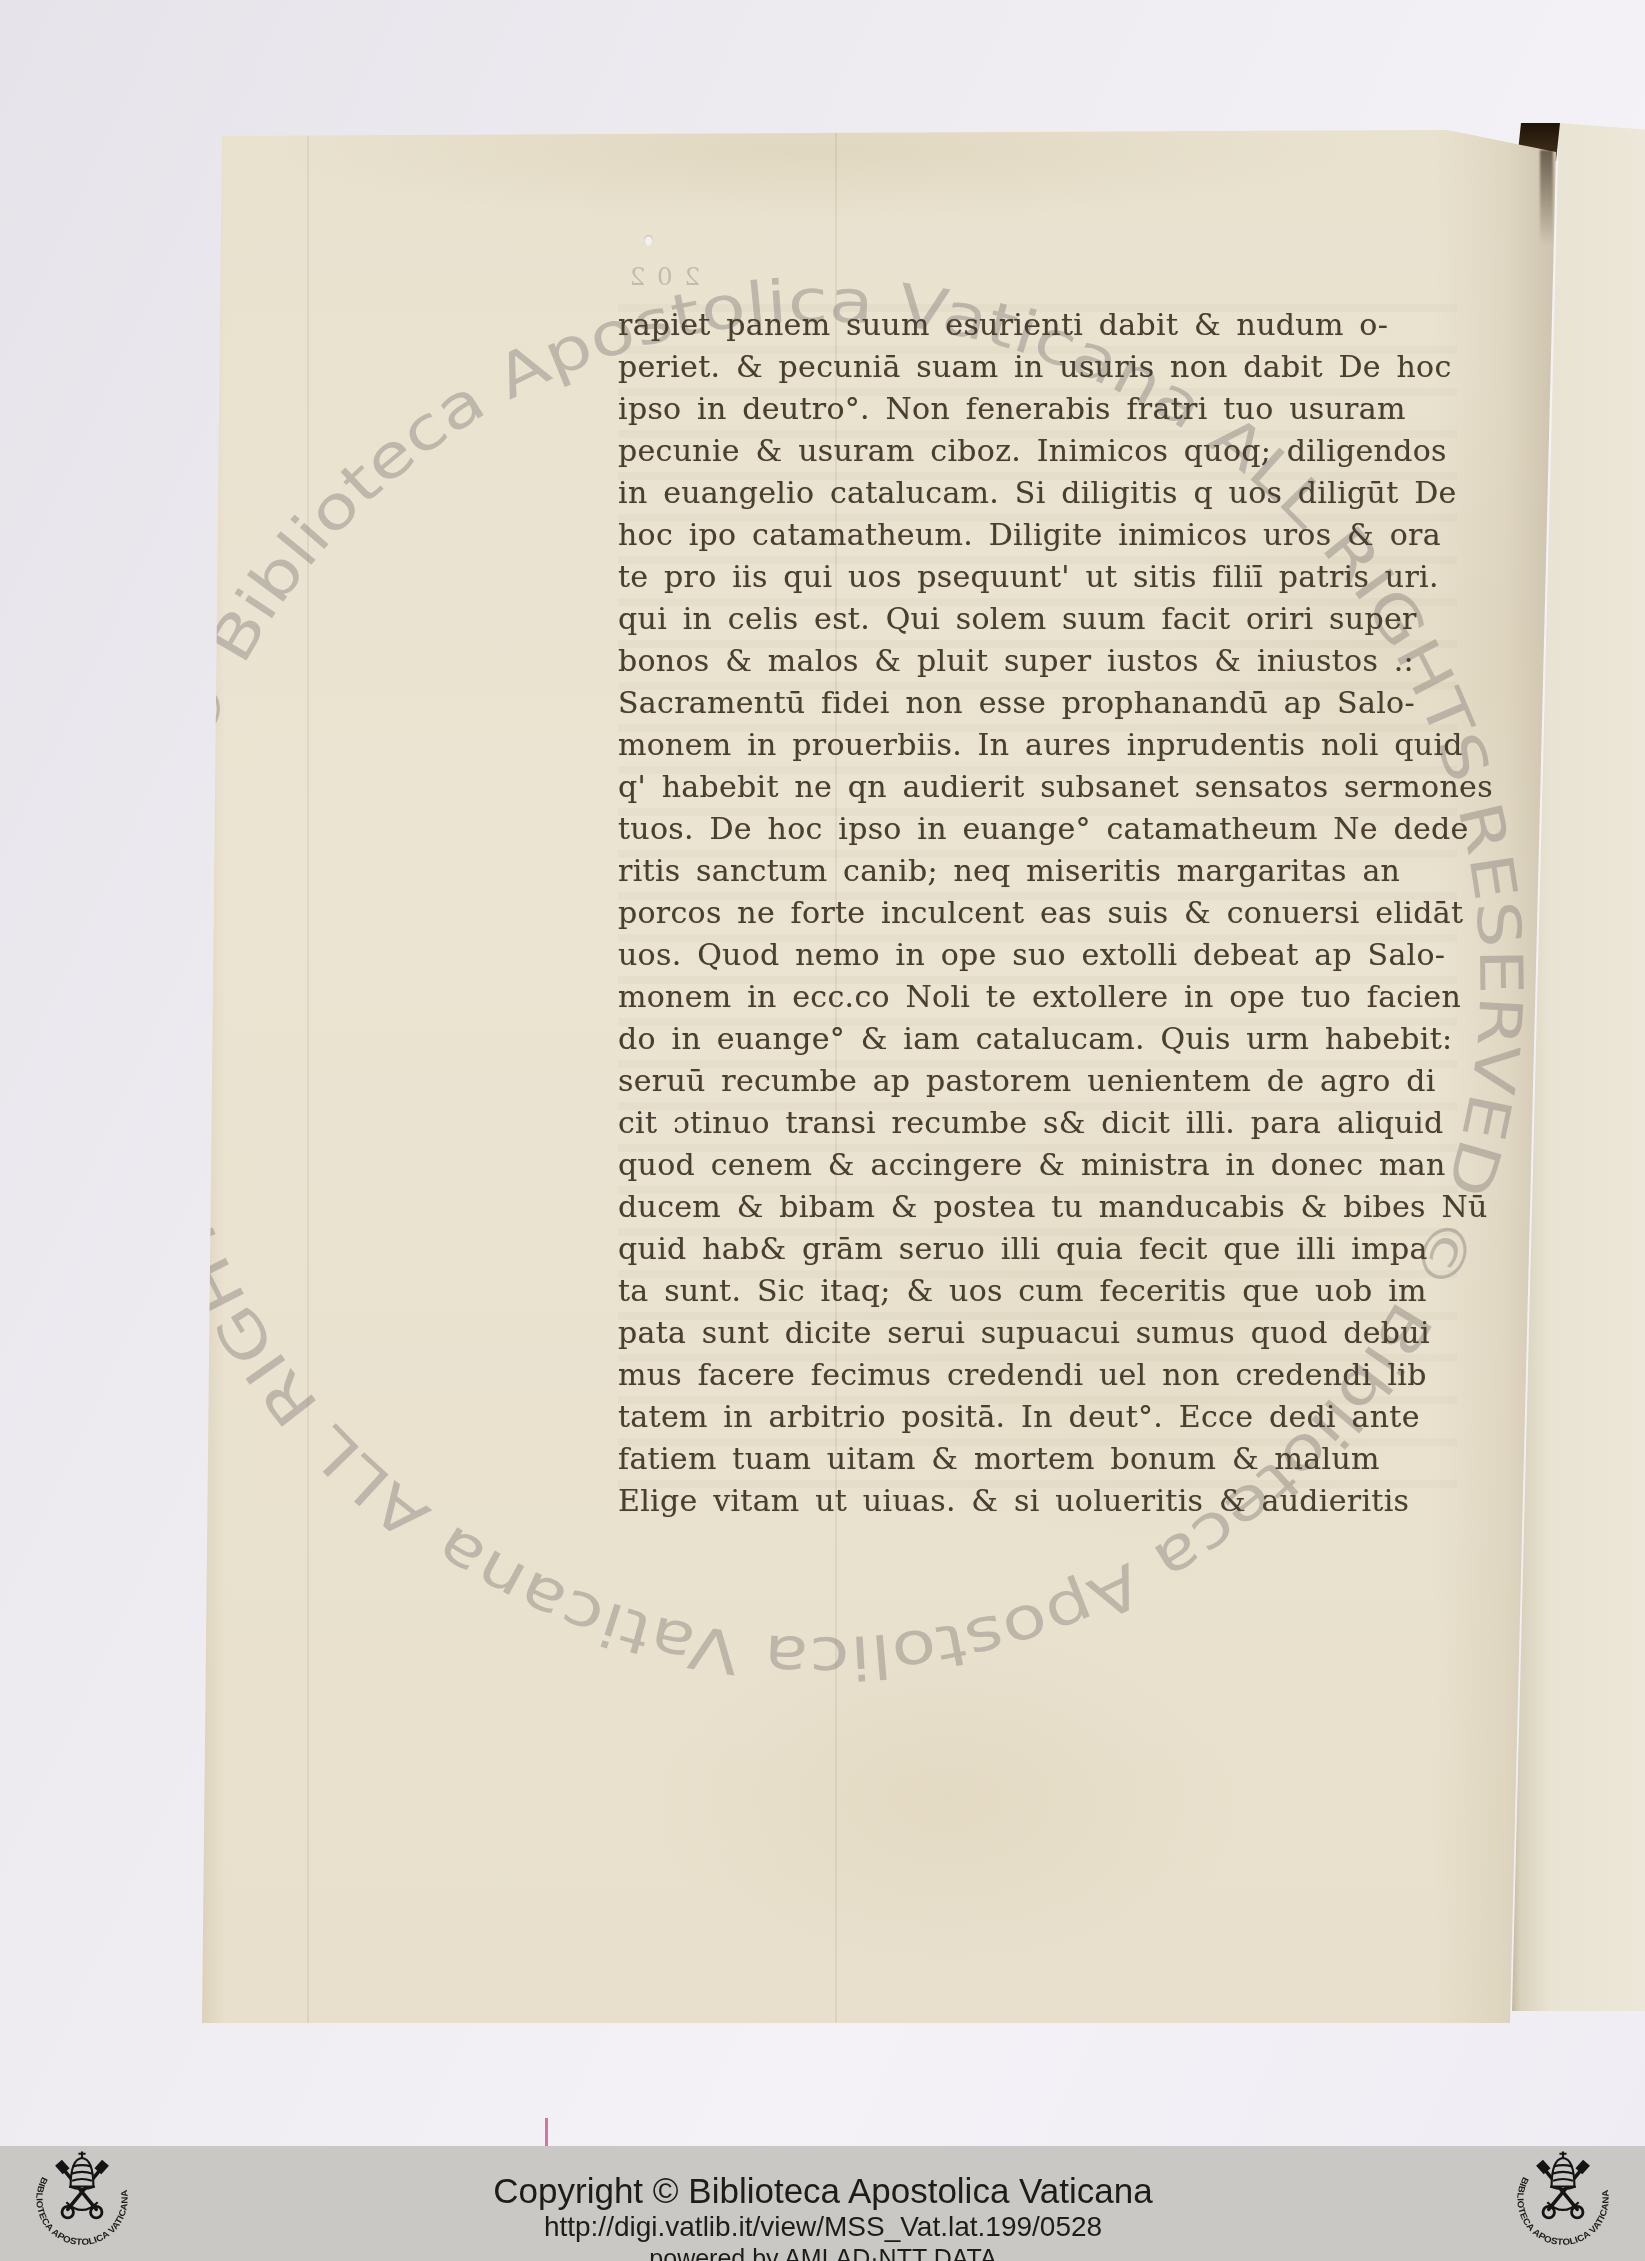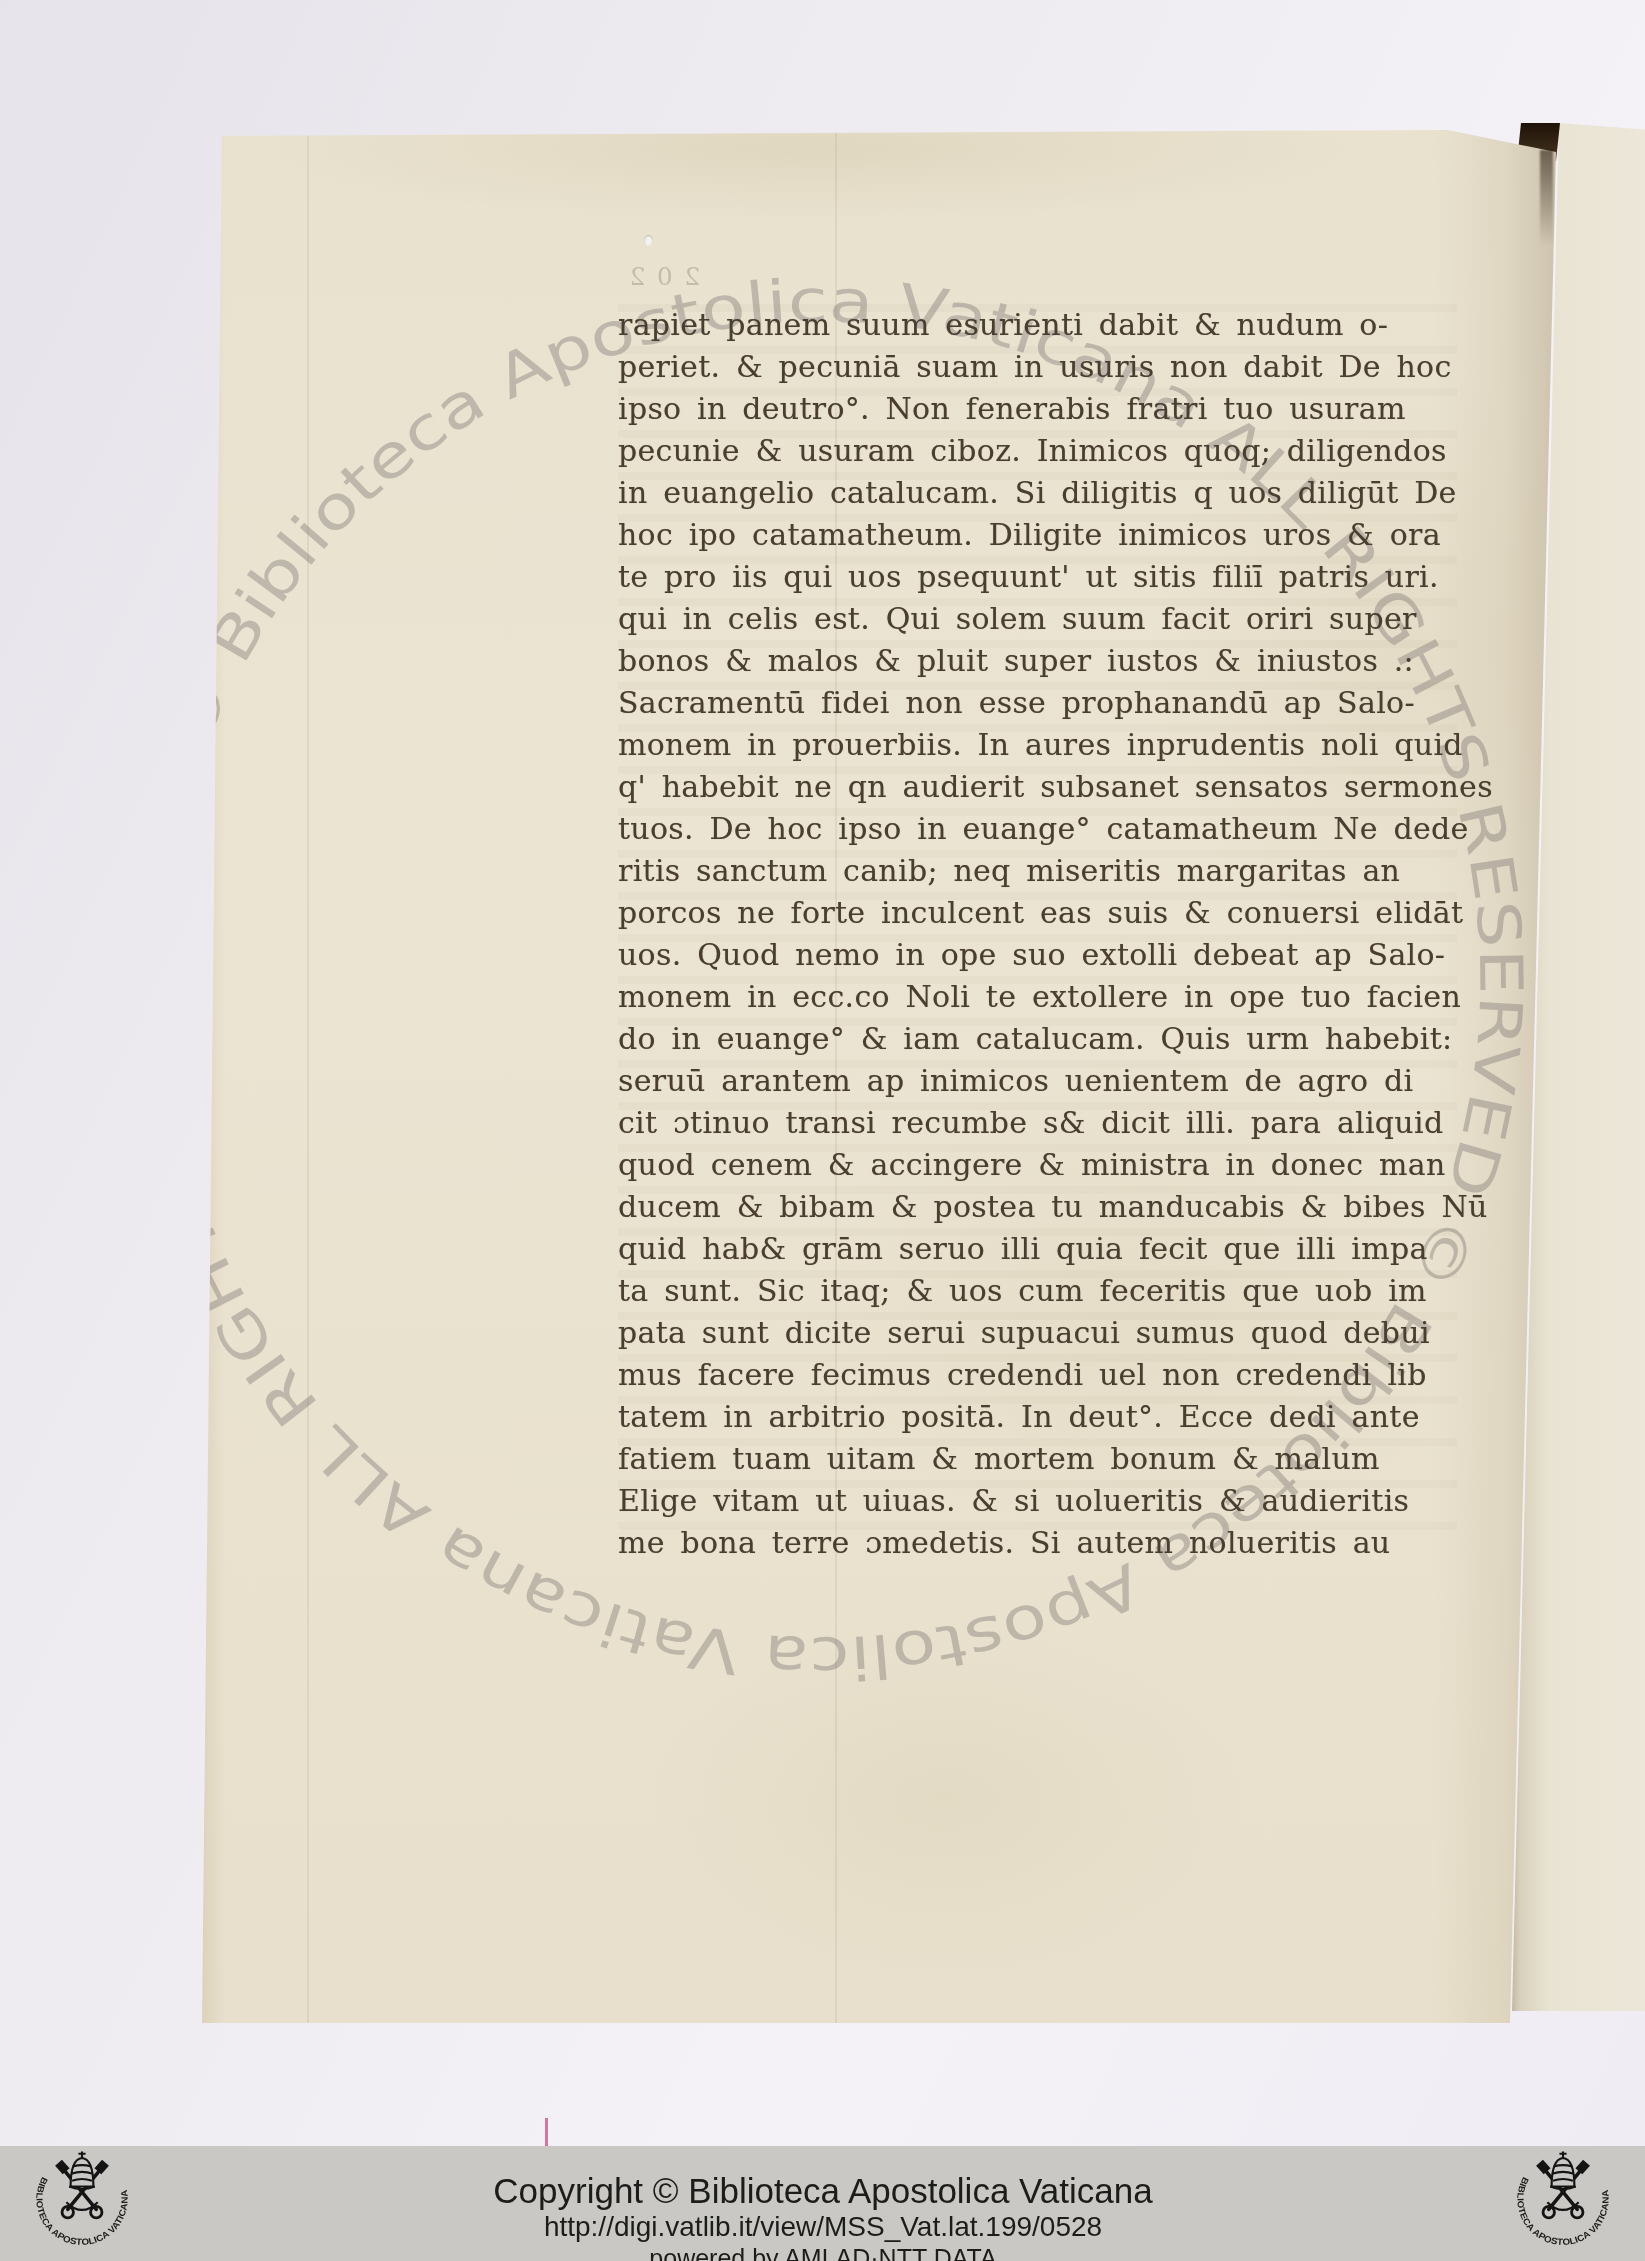--- a/index.html
+++ b/index.html
@@ -161,7 +161,7 @@
         <div class="ms-line">uos. Quod nemo in ope suo extolli debeat ap Salo-</div>
         <div class="ms-line">monem in ecc.co Noli te extollere in ope tuo facien</div>
         <div class="ms-line">do in euange° &amp; iam catalucam. Quis urm habebit:</div>
-        <div class="ms-line">seruū arantem ap inimicos uenientem de agro di</div>
+        <div class="ms-line">seruū recumbe ap pastorem uenientem de agro di</div>
         <div class="ms-line">cit ɔtinuo transi recumbe s&amp; dicit illi. para aliquid</div>
         <div class="ms-line">quod cenem &amp; accingere &amp; ministra in donec man</div>
         <div class="ms-line">ducem &amp; bibam &amp; postea tu manducabis &amp; bibes Nū</div>

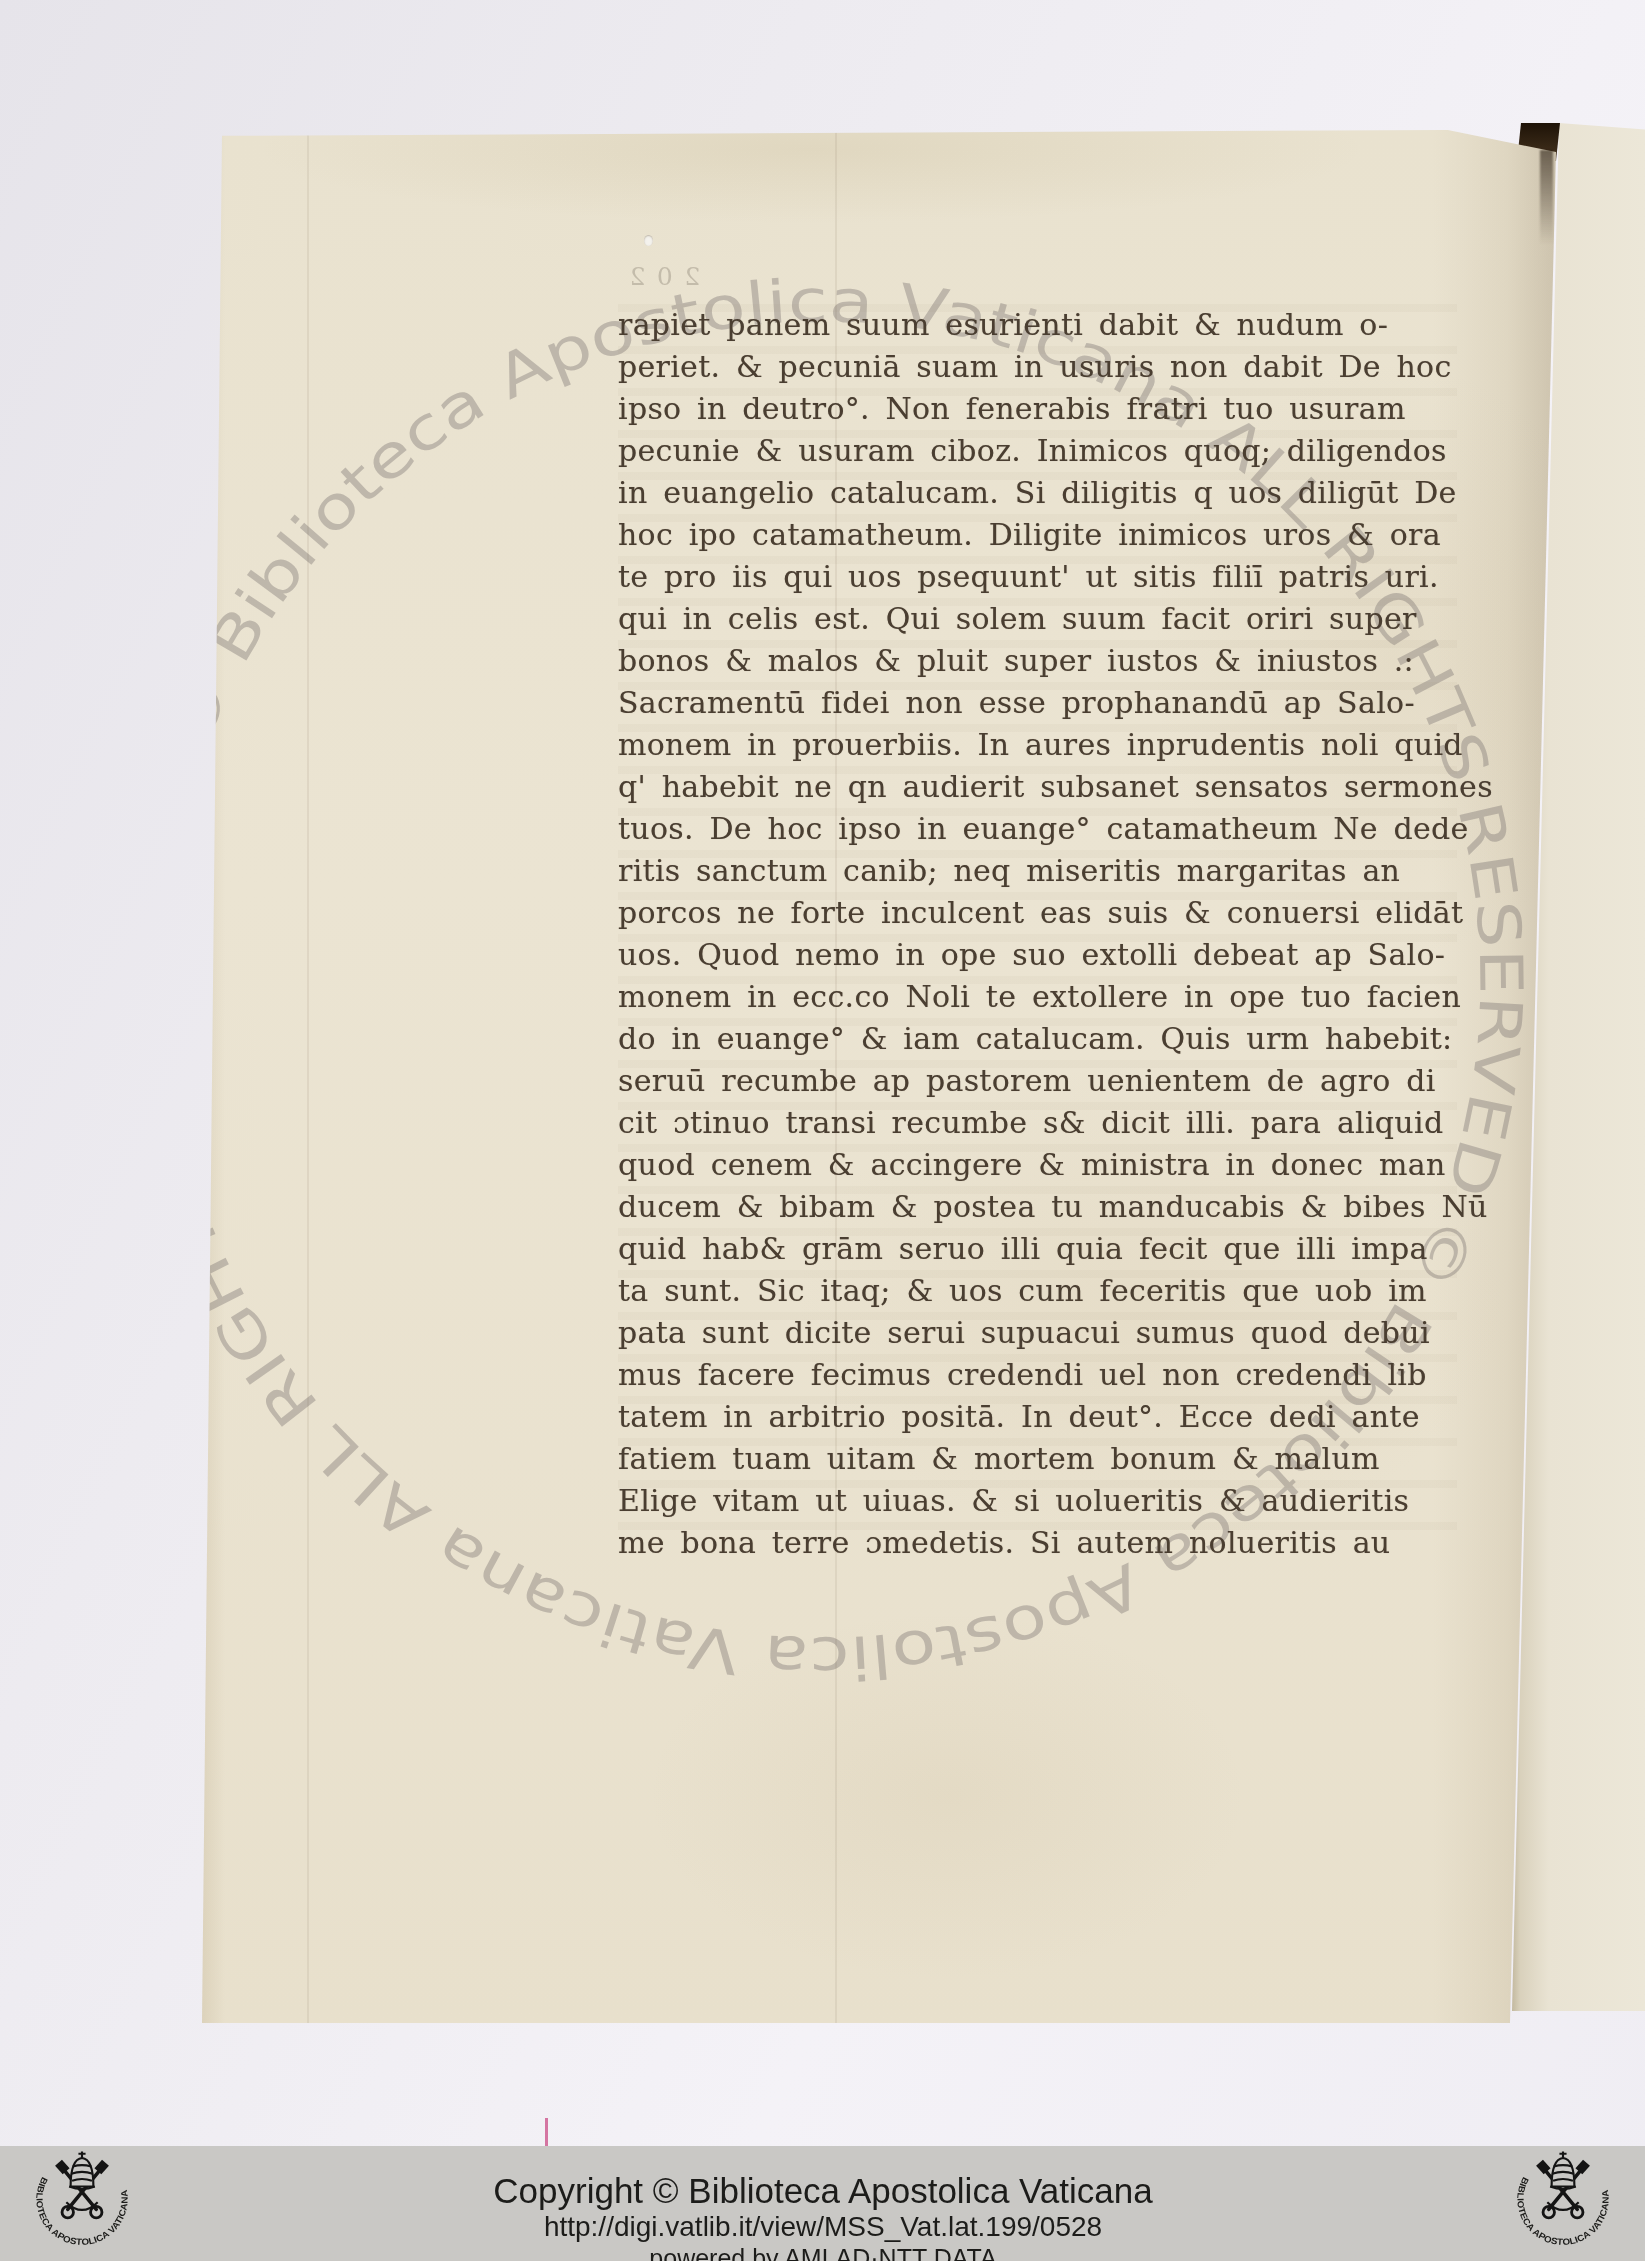--- a/index.html
+++ b/index.html
@@ -172,7 +172,6 @@
         <div class="ms-line">tatem in arbitrio positā. In deut°. Ecce dedi ante</div>
         <div class="ms-line">fatiem tuam uitam &amp; mortem bonum &amp; malum</div>
         <div class="ms-line">Elige vitam ut uiuas. &amp; si uolueritis &amp; audieritis</div>
-        <div class="ms-line">me bona terre ɔmedetis. Si autem nolueritis au</div>
       </div>
   </div>
 

